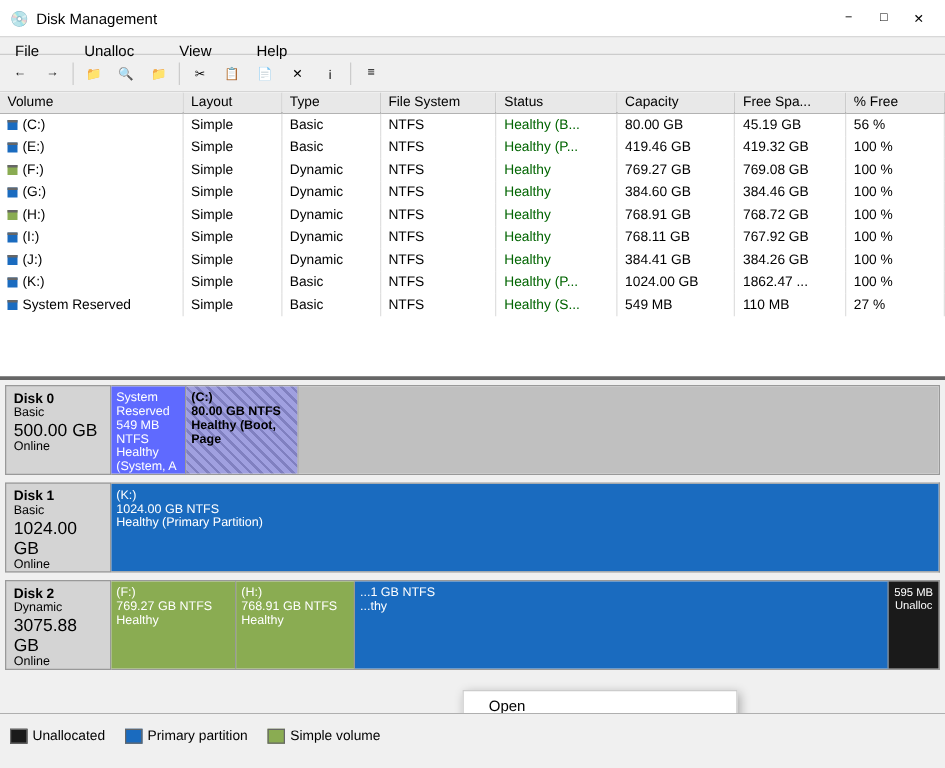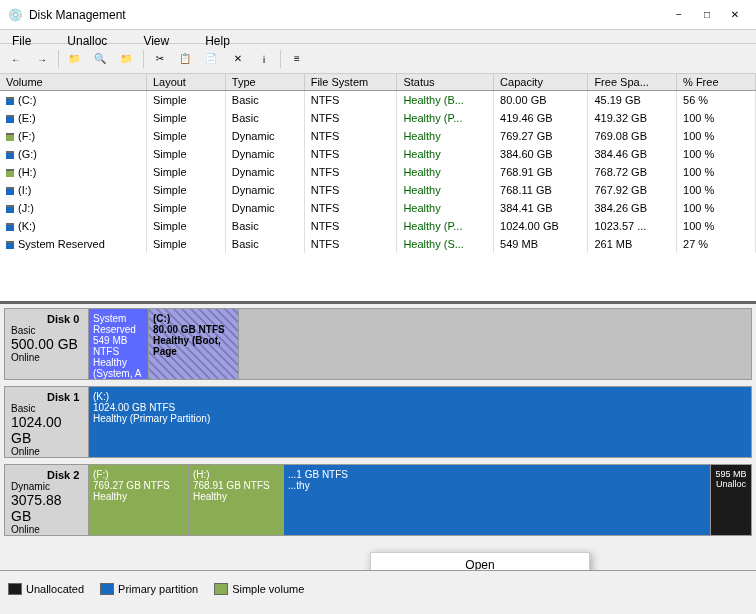--- a/index.html
+++ b/index.html
@@ -346,7 +346,7 @@
     <td>NTFS</td>
     <td class="status-healthy">Healthy (P...</td>
     <td>1024.00 GB</td>
-    <td>1023.57 ...</td>
+    <td>1862.47 ...</td>
     <td>100 %</td>
   </tr>
           <tr>

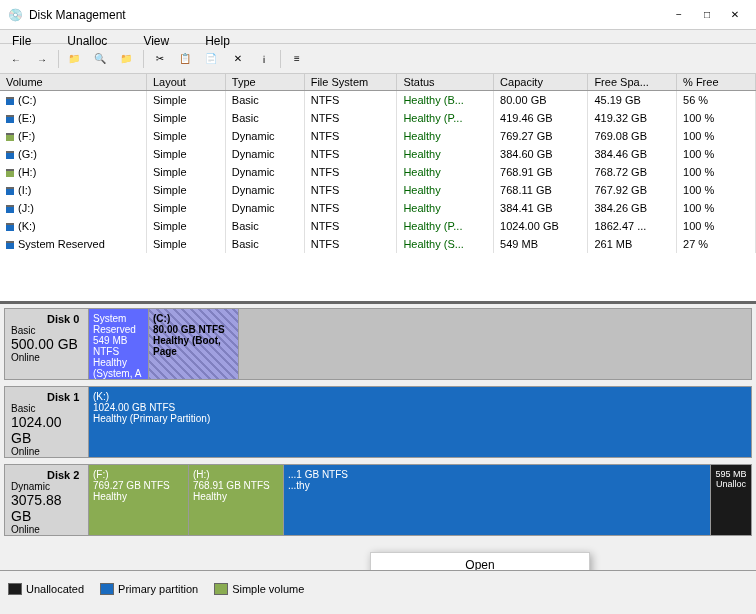--- a/index.html
+++ b/index.html
@@ -356,7 +356,7 @@
     <td>NTFS</td>
     <td class="status-healthy">Healthy (S...</td>
     <td>549 MB</td>
-    <td>261 MB</td>
+    <td>110 MB</td>
     <td>27 %</td>
   </tr>
         </tbody>

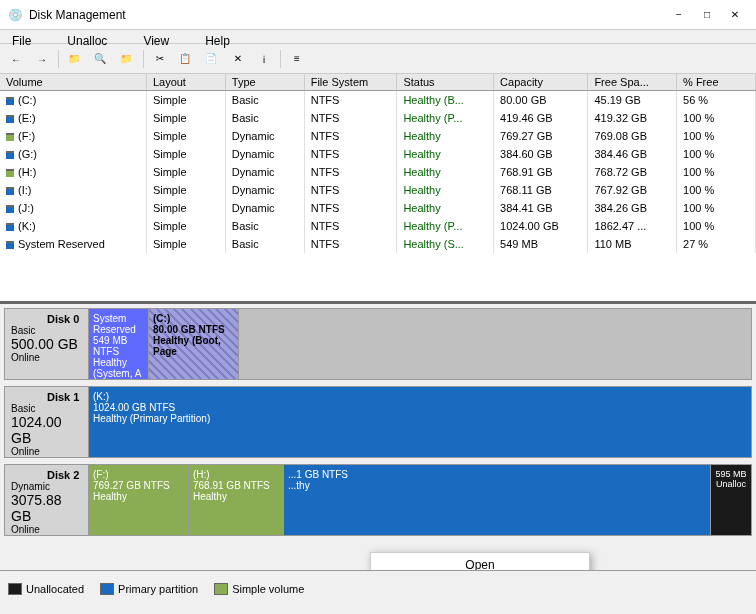--- a/index.html
+++ b/index.html
@@ -136,7 +136,7 @@
       flex-direction: column;
       justify-content: flex-start;
     }
-    .disk-label .disk-name { font-weight: bold; margin-left: 36px; }
+    .disk-label .disk-name { font-weight: bold; }
     .disk-label .disk-type { font-size: 10px; }
     .disk-label .disk-size { font-size: 14px; }
     .disk-label .disk-status { font-size: 10px; }

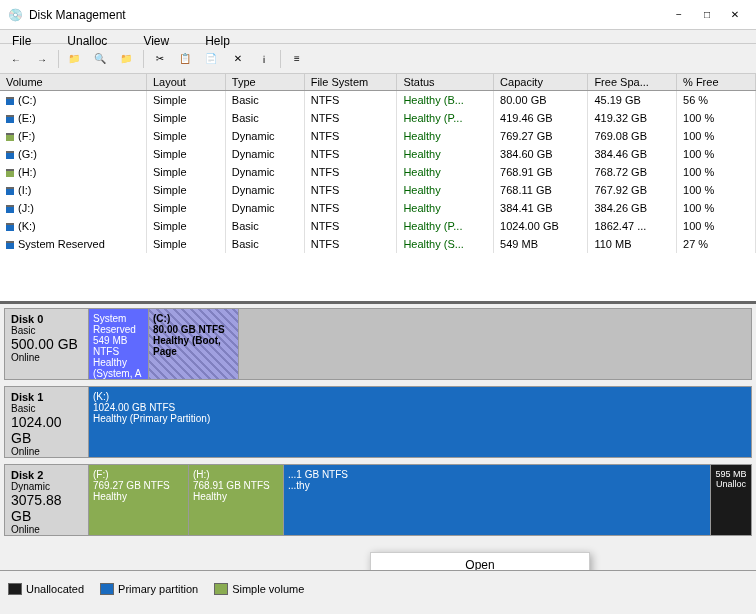--- a/index.html
+++ b/index.html
@@ -205,7 +205,6 @@
     .ctx-item {
       padding: 5px 20px;
       cursor: pointer;
-      text-align: center;
     }
 
     

